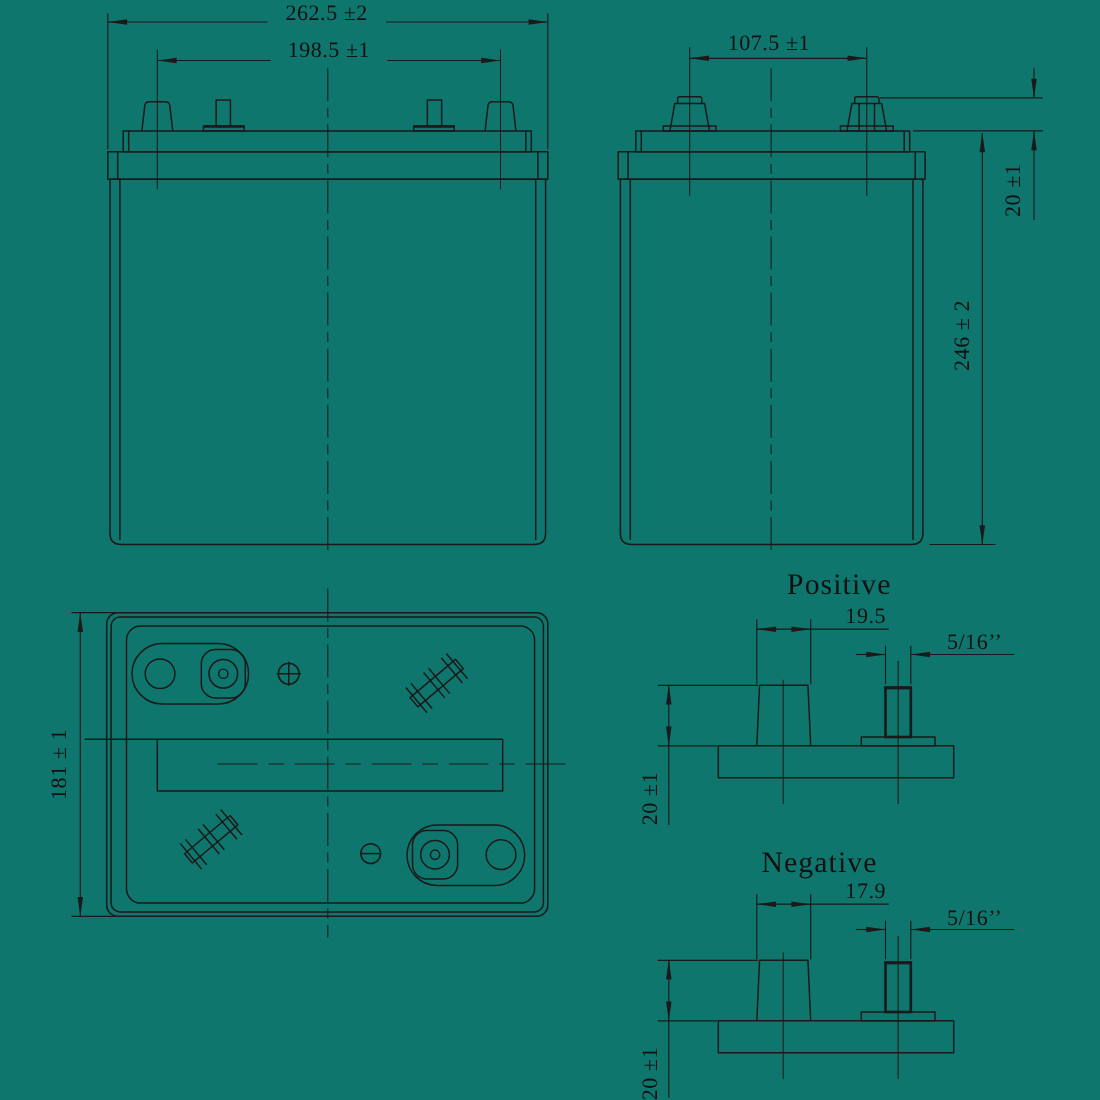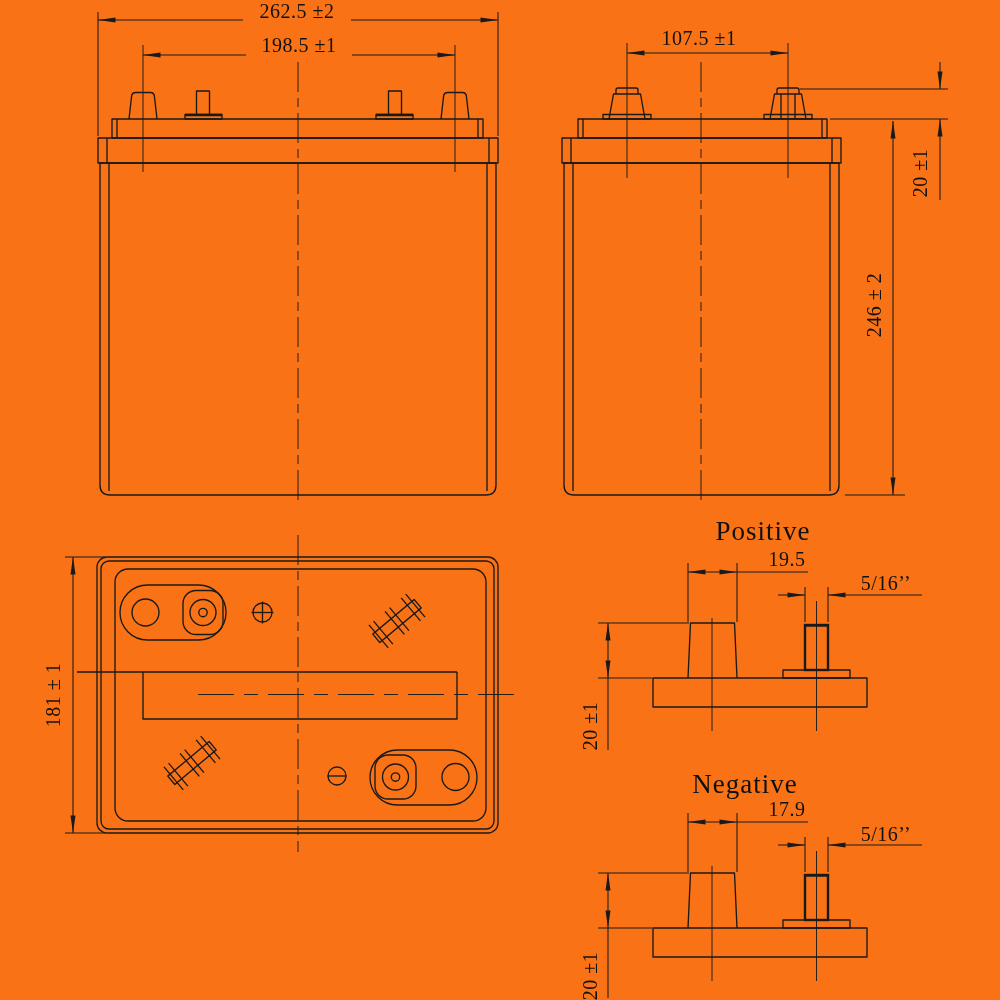--- a/index.html
+++ b/index.html
@@ -3,7 +3,7 @@
 <meta charset="utf-8">
 <style>
   html,body { margin:0; padding:0; background:#ffffff; }
-  .canvas { position:relative; width:1000px; height:1000px; background:#f97316; overflow:hidden; }
+  .canvas { position:relative; width:1000px; height:1000px; background:#0f766e; overflow:hidden; }
   svg { display:block; }
   .ol  { fill:none; stroke:#1a1a1a; stroke-width:1.35; stroke-linejoin:round; }
   .thk { fill:none; stroke:#1a1a1a; stroke-width:2.4; }

